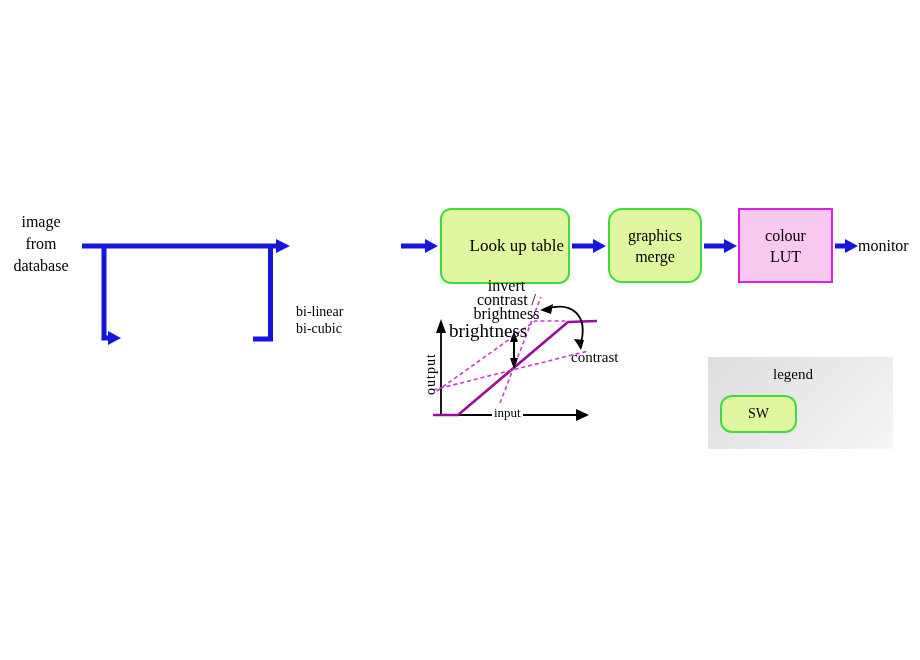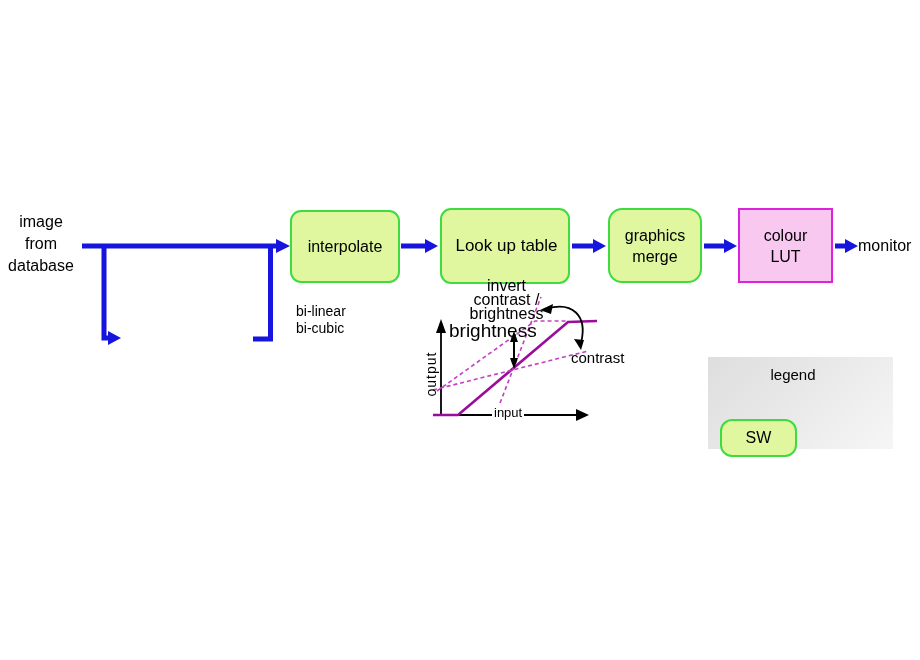--- a/index.html
+++ b/index.html
@@ -5,7 +5,7 @@
   html,body{margin:0;padding:0;background:#fff;}
   .canvas{
     position:relative;width:920px;height:660px;background:#fff;overflow:hidden;
-    font-family:Liberation Sans, sans-serif;color:#000;
+    font-family:Liberation Serif, serif;color:#000;
   }
   .layer{position:absolute;left:0;top:0;}
   

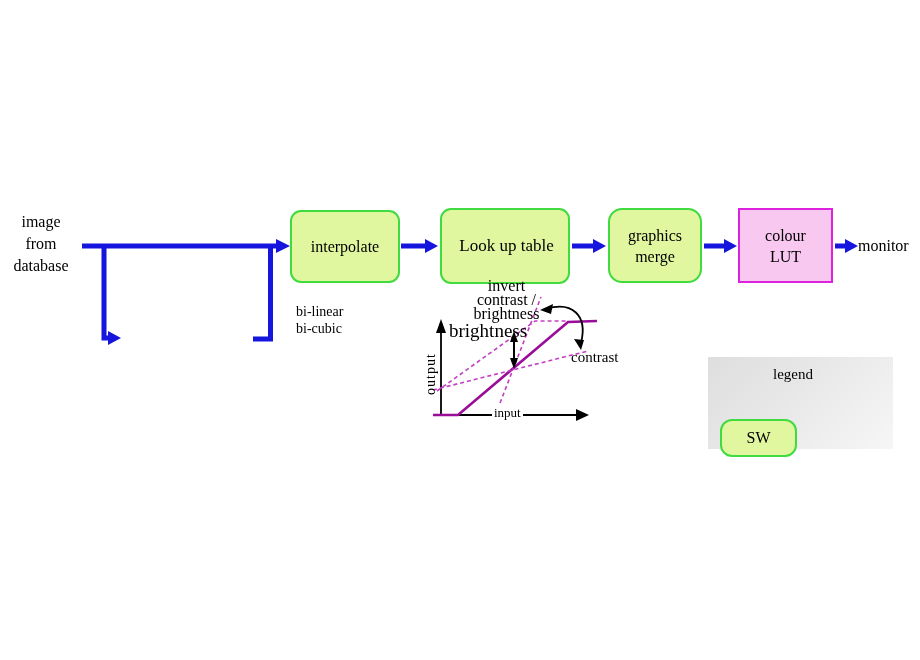--- a/index.html
+++ b/index.html
@@ -96,7 +96,6 @@
 database</div>
 
 
-  <div class="box green" id="box-interpolate">interpolate</div>
 
   <div class="box green" id="box-lut">
     <div class="lut-title">Look up table</div>

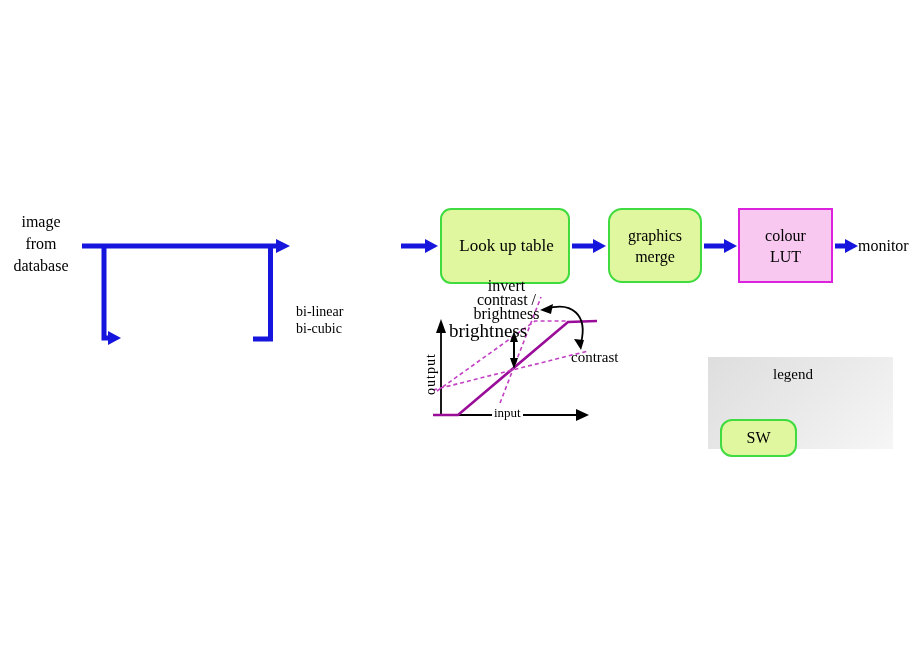--- a/index.html
+++ b/index.html
@@ -26,7 +26,7 @@
   .pink{background:var(--hw-fill);border:2px solid var(--hw-border);}
   #box-interpolate{left:290px;top:210px;width:110px;height:73px;}
   #box-lut{left:440px;top:208px;width:130px;height:76px;display:block;text-align:left;padding:4px 4px 0 7px;}
-  .lut-title{font-size:17px;line-height:22px;text-align:center;white-space:nowrap;}
+  .lut-title{font-size:17px;line-height:22px;text-align:right;white-space:nowrap;}
   .lut-detail{font-size:16px;line-height:14px;white-space:pre-line;margin-top:1px;text-align:center;}
   #box-spatial{left:122px;top:303px;width:131px;height:73px;}
   #box-graphics{left:608px;top:208px;width:94px;height:75px;border-radius:14px;}

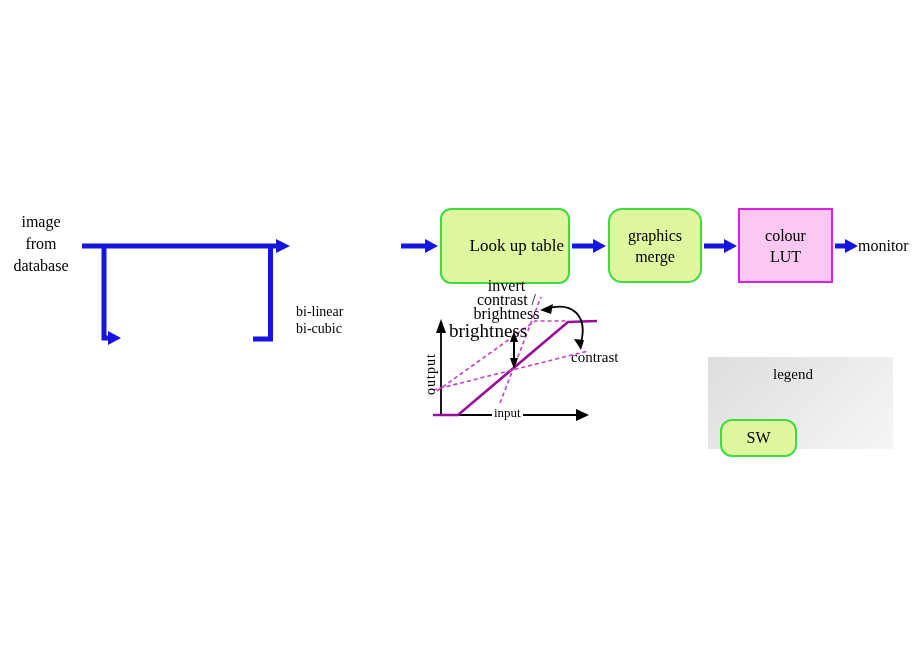--- a/index.html
+++ b/index.html
@@ -46,7 +46,7 @@
     background:linear-gradient(135deg,#dedede 0%,#e8e8e8 45%,#f6f6f6 100%);
   }
   #legend-title{position:absolute;left:0;right:15px;top:9px;text-align:center;font-size:15px;}
-  .legend-box{position:absolute;box-sizing:border-box;display:flex;align-items:center;justify-content:center;font-size:16px;margin-top:24px;}
+  .legend-box{position:absolute;box-sizing:border-box;display:flex;align-items:center;justify-content:center;font-size:14px;}
   #legend-sw{left:12px;top:38px;width:77px;height:38px;border-radius:12px;}
   #legend-hw{left:104px;top:39px;width:77px;height:37px;}
 </style>

